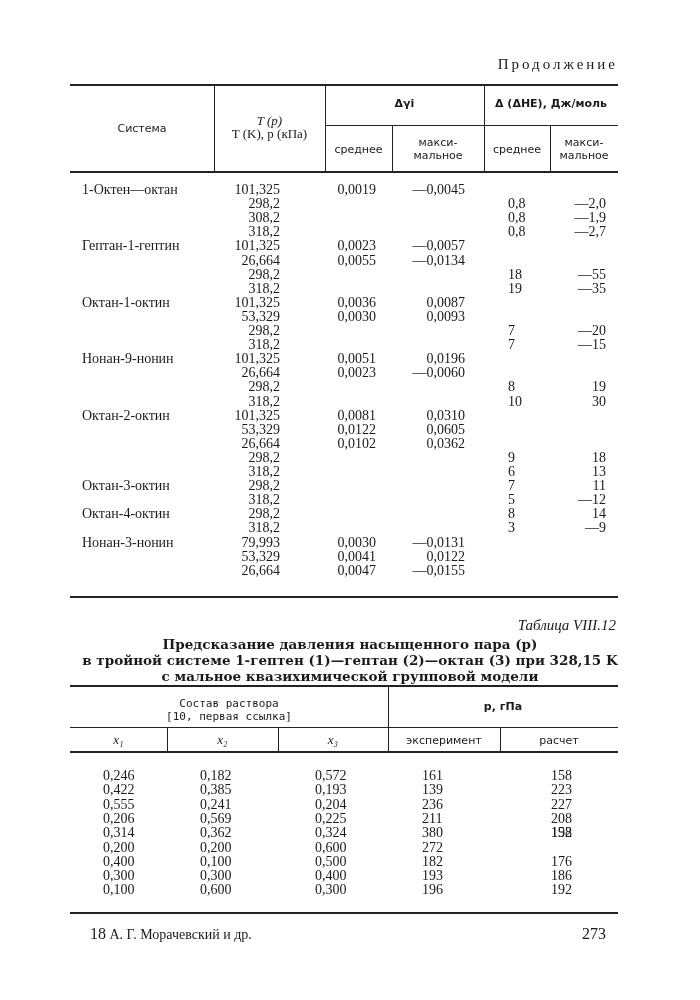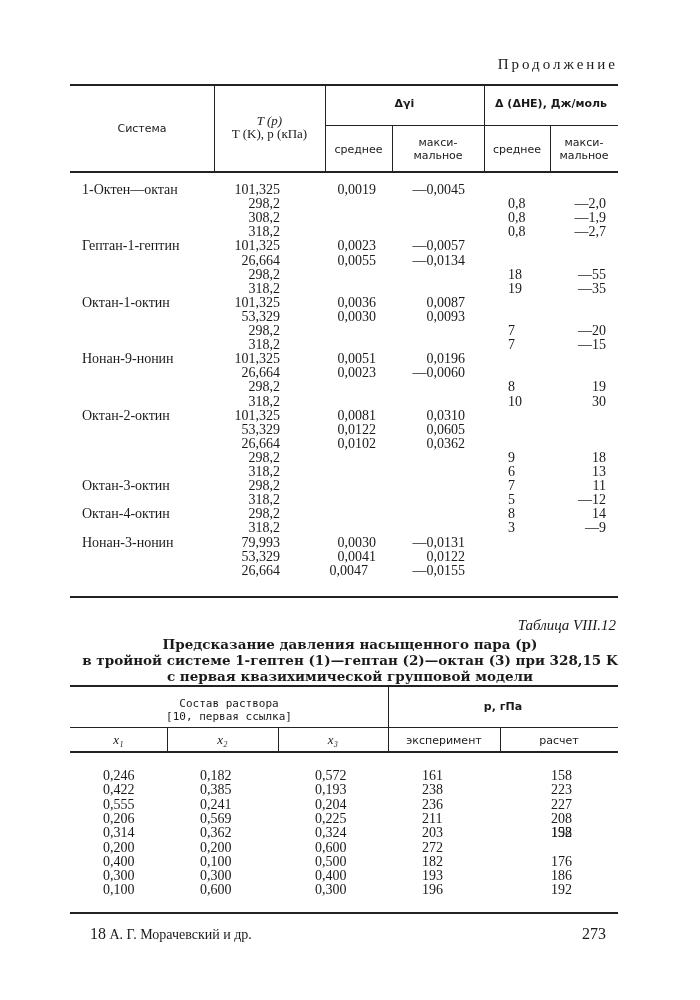--- a/index.html
+++ b/index.html
@@ -271,7 +271,7 @@
       <div>
         <div class="cell" style="top: 563.7px; left: 82px; width: 130px;"></div>
         <div class="cell" style="top: 563.7px; right: 420px; text-align: right;">26,664</div>
-        <div class="cell" style="top: 563.7px; right: 332px; text-align: left;">0,0047</div>
+        <div class="cell" style="top: 563.7px; right: 324px; text-align: left;">0,0047</div>
         <div class="cell" style="top: 563.7px; right: 235px; text-align: right;">—0,0155</div>
         <div class="cell" style="top: 563.7px; left: 508px; width: 40px;"></div>
         <div class="cell" style="top: 563.7px; right: 94px; text-align: right;"></div>

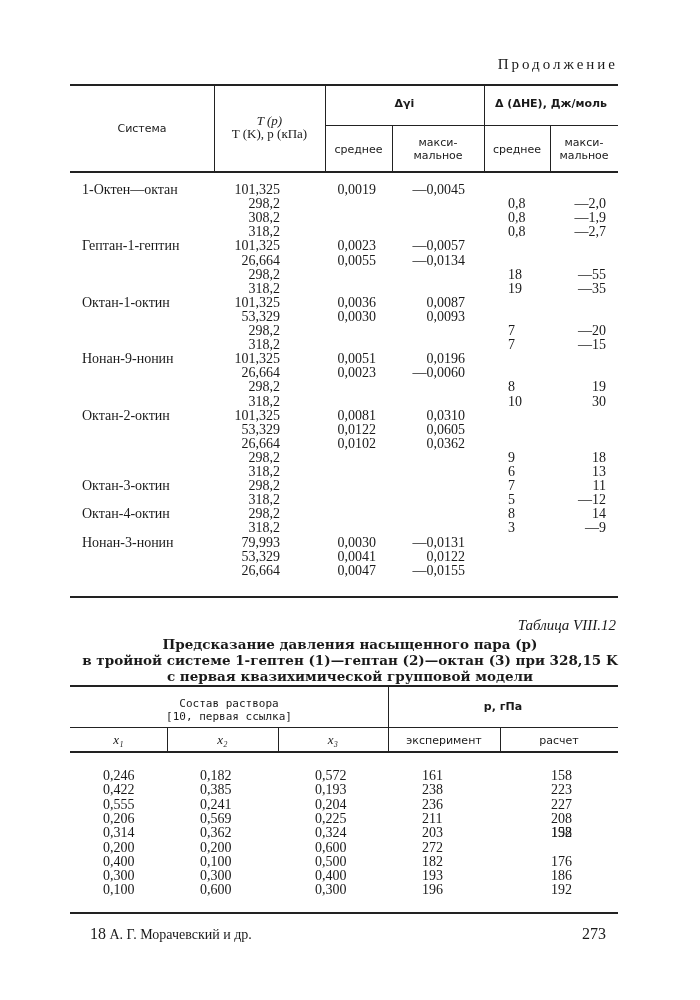--- a/index.html
+++ b/index.html
@@ -282,7 +282,7 @@
 <div class="abs caption-num">Таблица VIII.12</div>
 <div class="abs caption" style="top:636px;">Предсказание давления насыщенного пара (p)</div>
 <div class="abs caption" style="top:652px;">в тройной системе 1-гептен (1)—гептан (2)—октан (3) при 328,15 K</div>
-<div class="abs caption" style="top:668px;">с первая квазихимической групповой модели</div>
+<div class="abs caption" style="top:668px;">с мальное квазихимической групповой модели</div>
 
 <div>
   <div class="hline" style="left:70px; width:548px; top:685px;"></div>

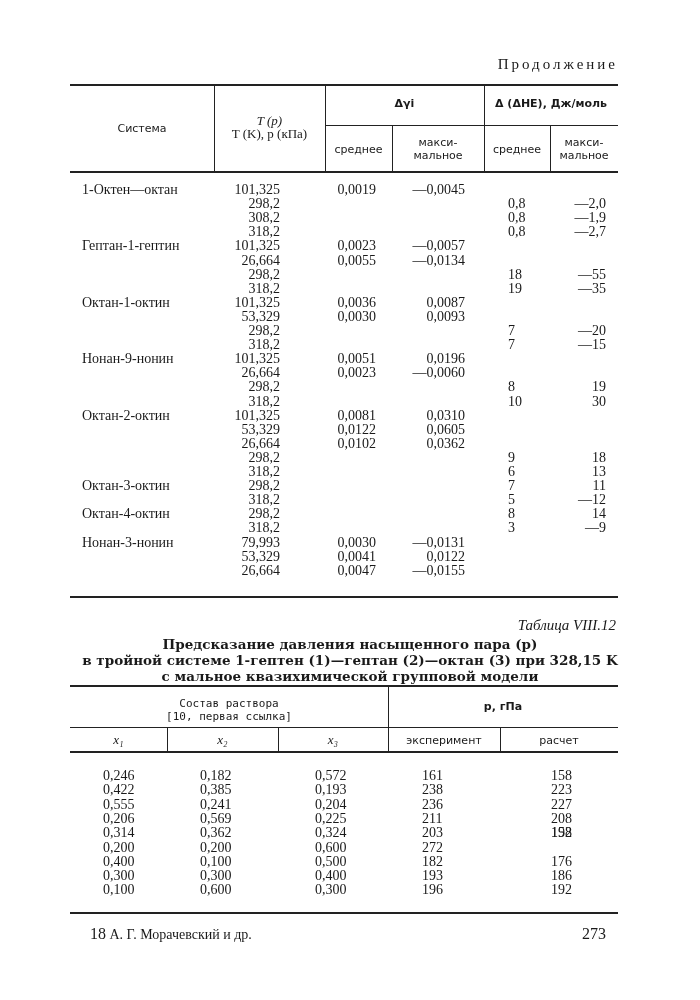--- a/index.html
+++ b/index.html
@@ -315,7 +315,7 @@
         <div class="cell" style="top: 783.3px; left: 103px;">0,422</div>
         <div class="cell" style="top: 783.3px; left: 200px;">0,385</div>
         <div class="cell" style="top: 783.3px; left: 315px;">0,193</div>
-        <div class="cell" style="top: 783.3px; left: 422px;">238</div>
+        <div class="cell" style="top: 783.3px; left: 422px;">139</div>
         <div class="cell" style="top: 783.3px; left: 551px;">223</div>
       </div>
       <div>

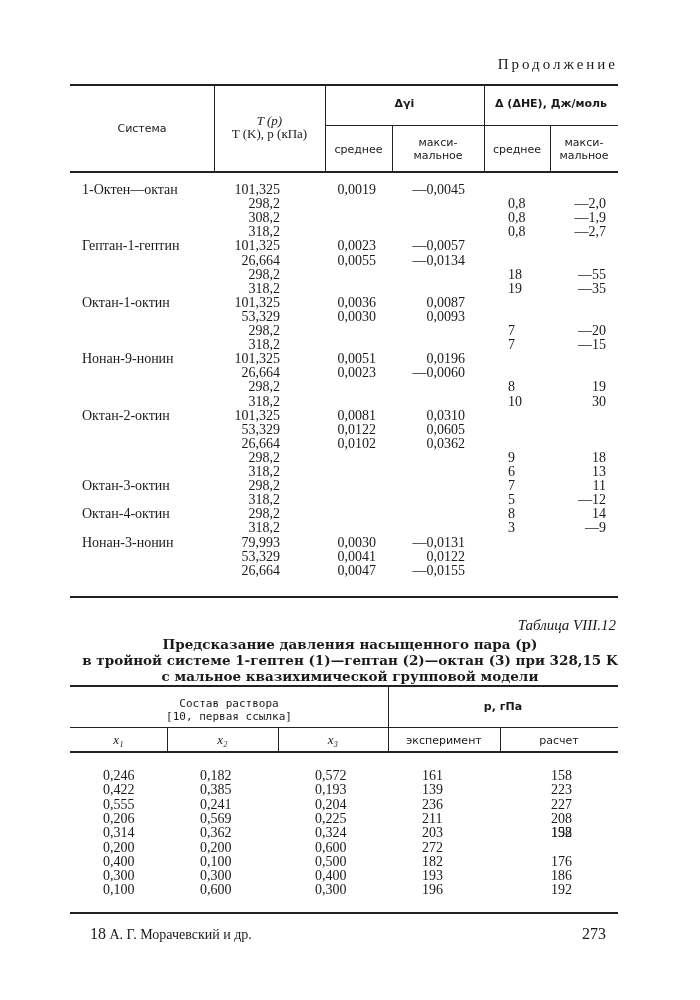--- a/index.html
+++ b/index.html
@@ -336,7 +336,7 @@
         <div class="cell" style="top: 826.2px; left: 103px;">0,314</div>
         <div class="cell" style="top: 826.2px; left: 200px;">0,362</div>
         <div class="cell" style="top: 826.2px; left: 315px;">0,324</div>
-        <div class="cell" style="top: 826.2px; left: 422px;">203</div>
+        <div class="cell" style="top: 826.2px; left: 422px;">380</div>
         <div class="cell" style="top: 826.2px; left: 551px;">198</div>
       </div>
       <div>

